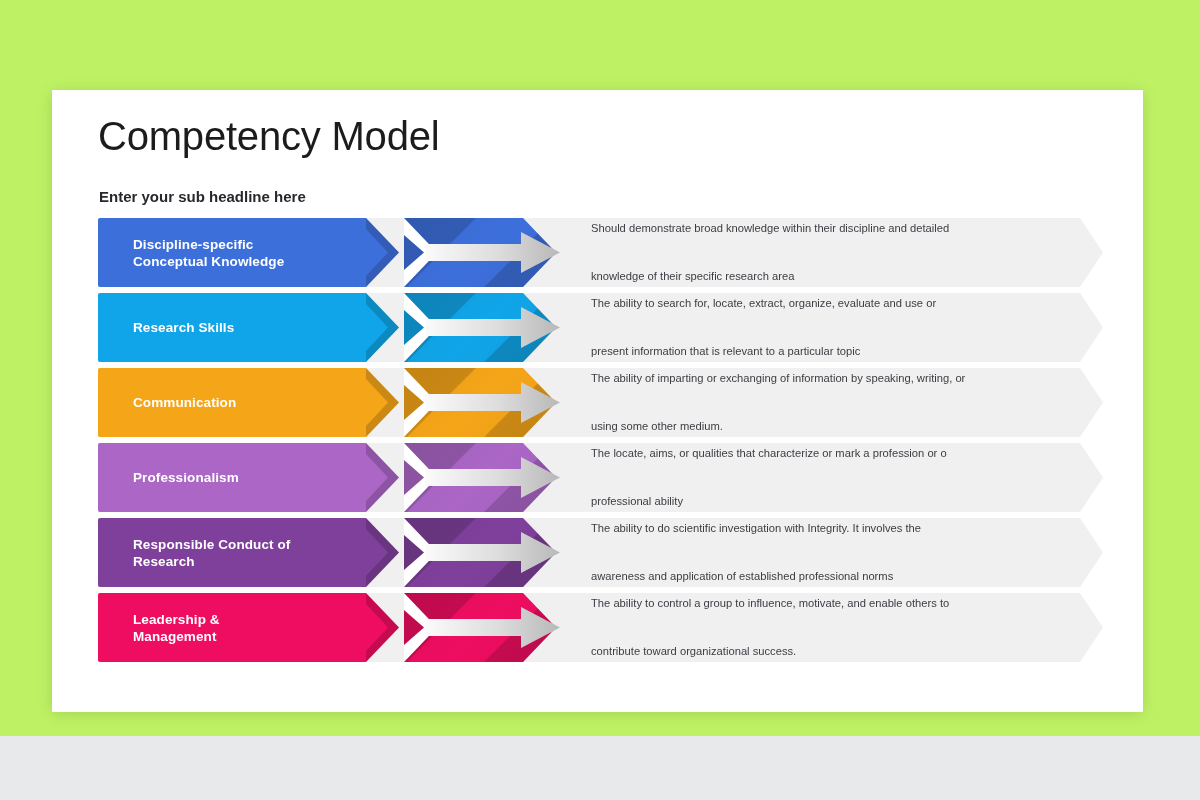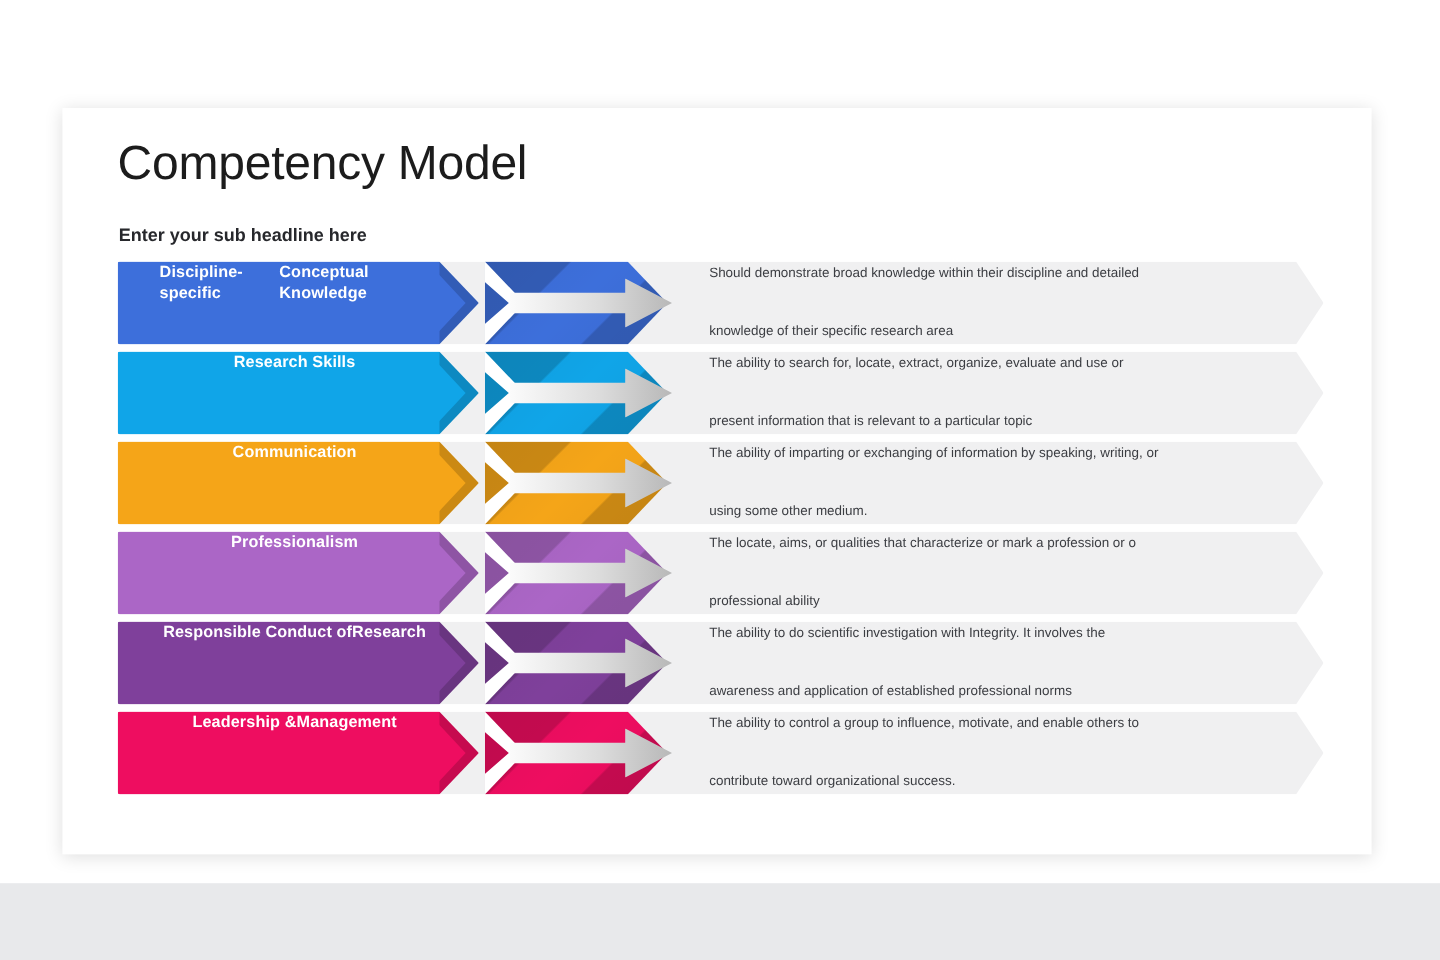--- a/index.html
+++ b/index.html
@@ -16,7 +16,7 @@
     position: relative;
     width: 1200px;
     height: 736px;
-    background: #ffffff;
+    background: #bef264;
   }
 
   

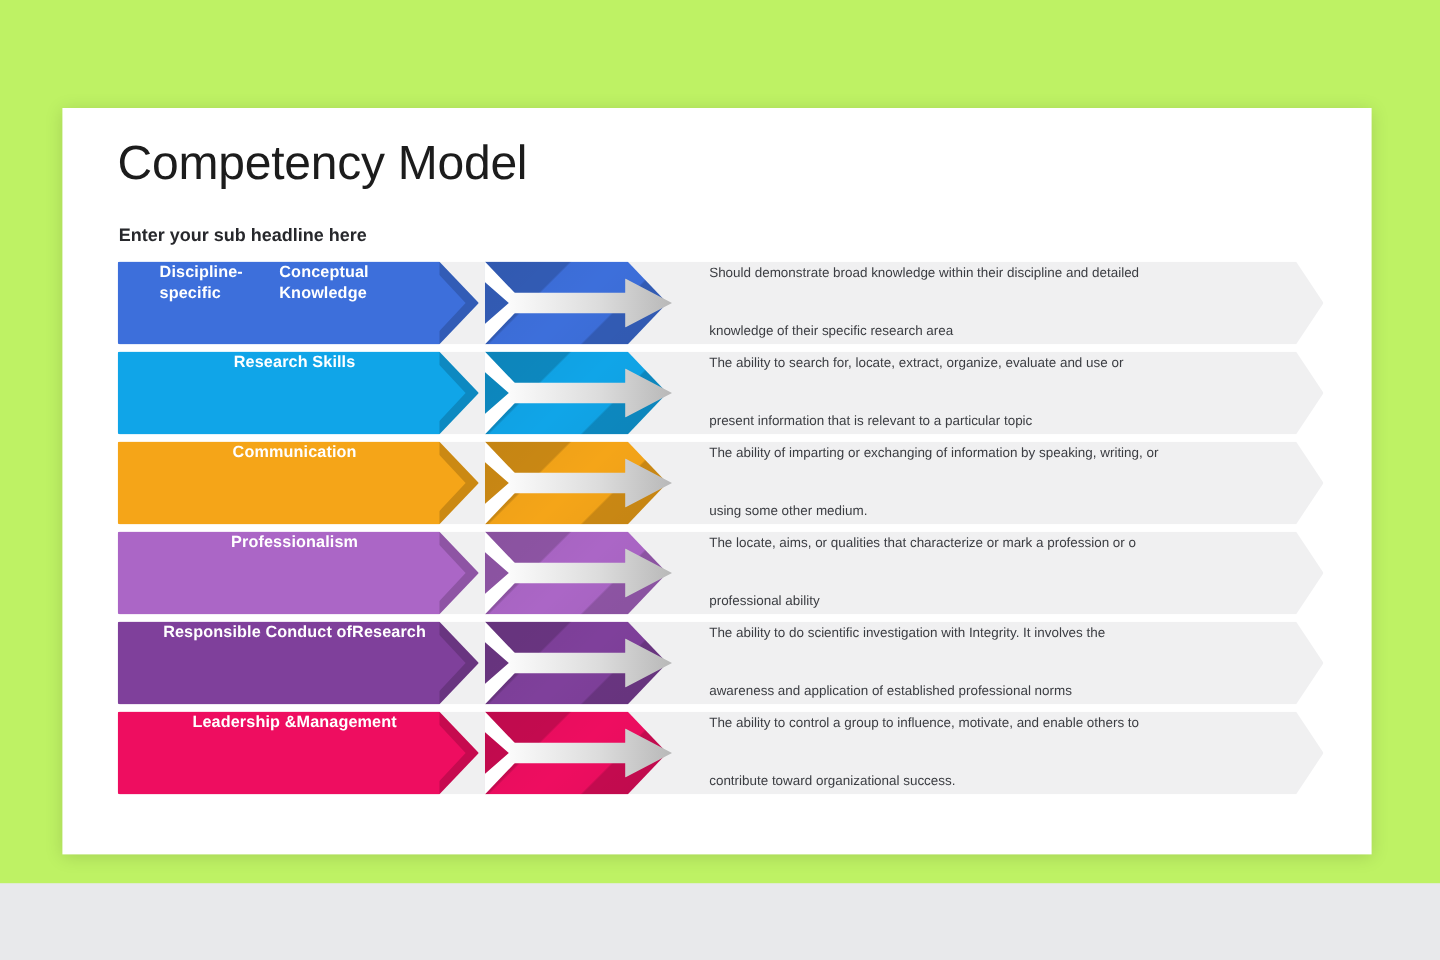--- a/index.html
+++ b/index.html
@@ -136,7 +136,7 @@
     height: 69px;
     width: 225px;
     display: flex;
-    flex-direction: row;
+    flex-direction: column;
     justify-content: center;
     color: #ffffff;
     font-size: 13.5px;

